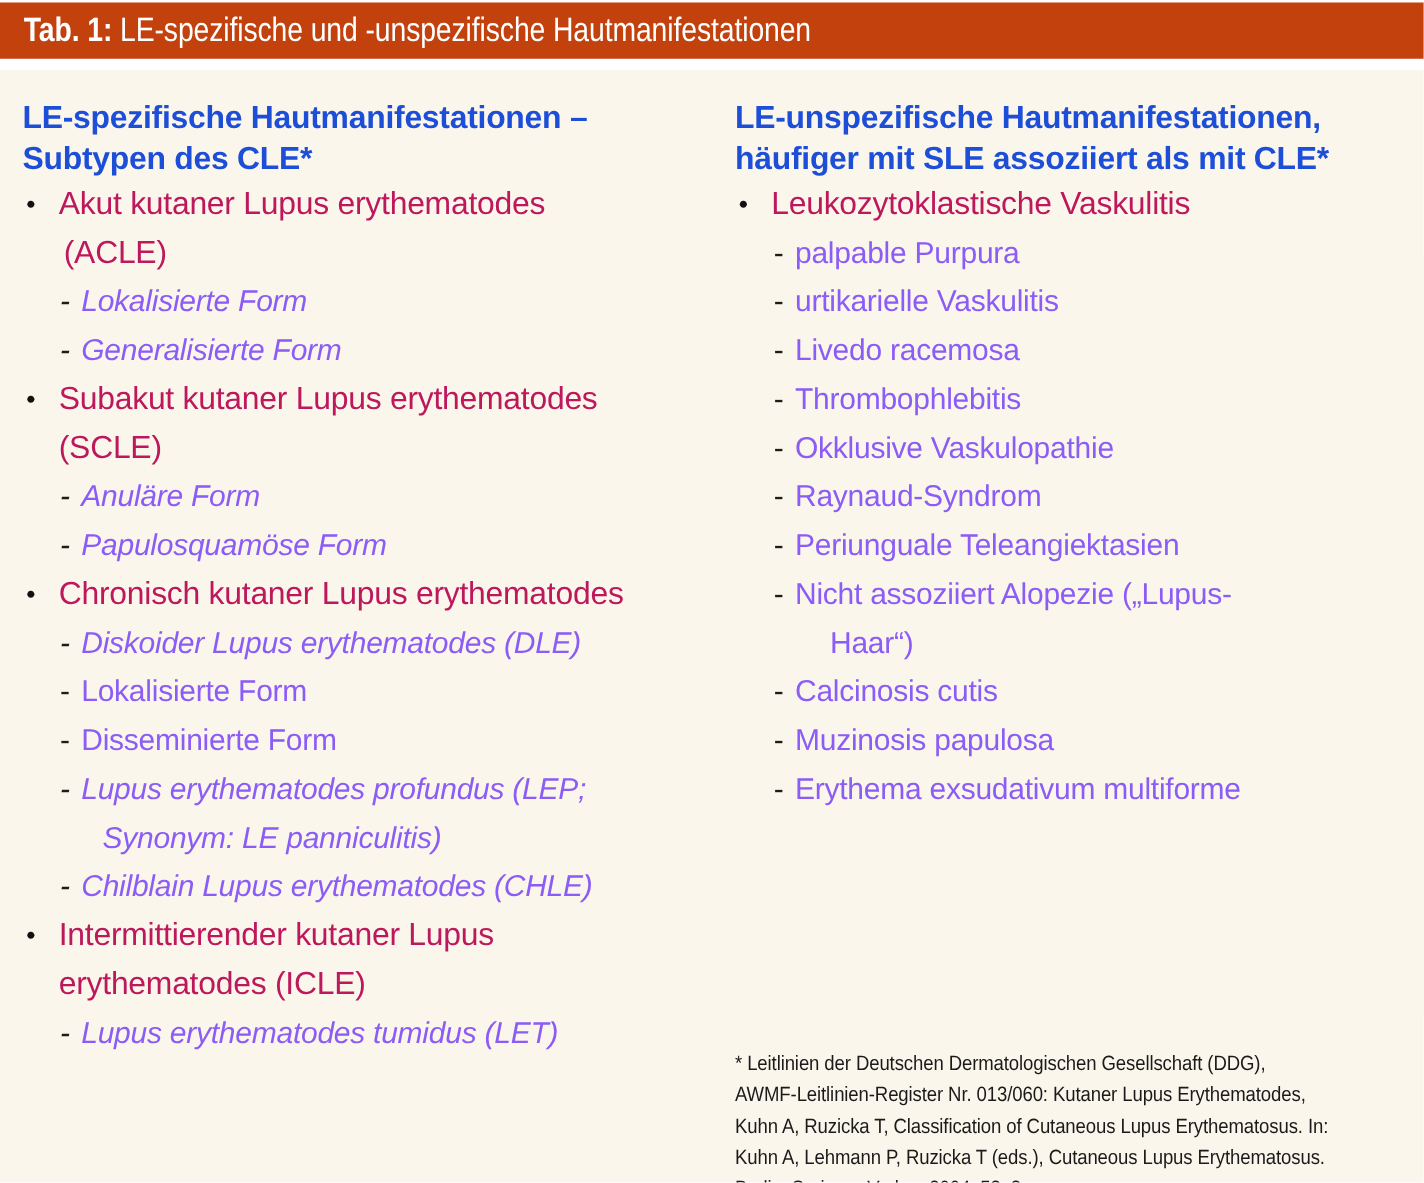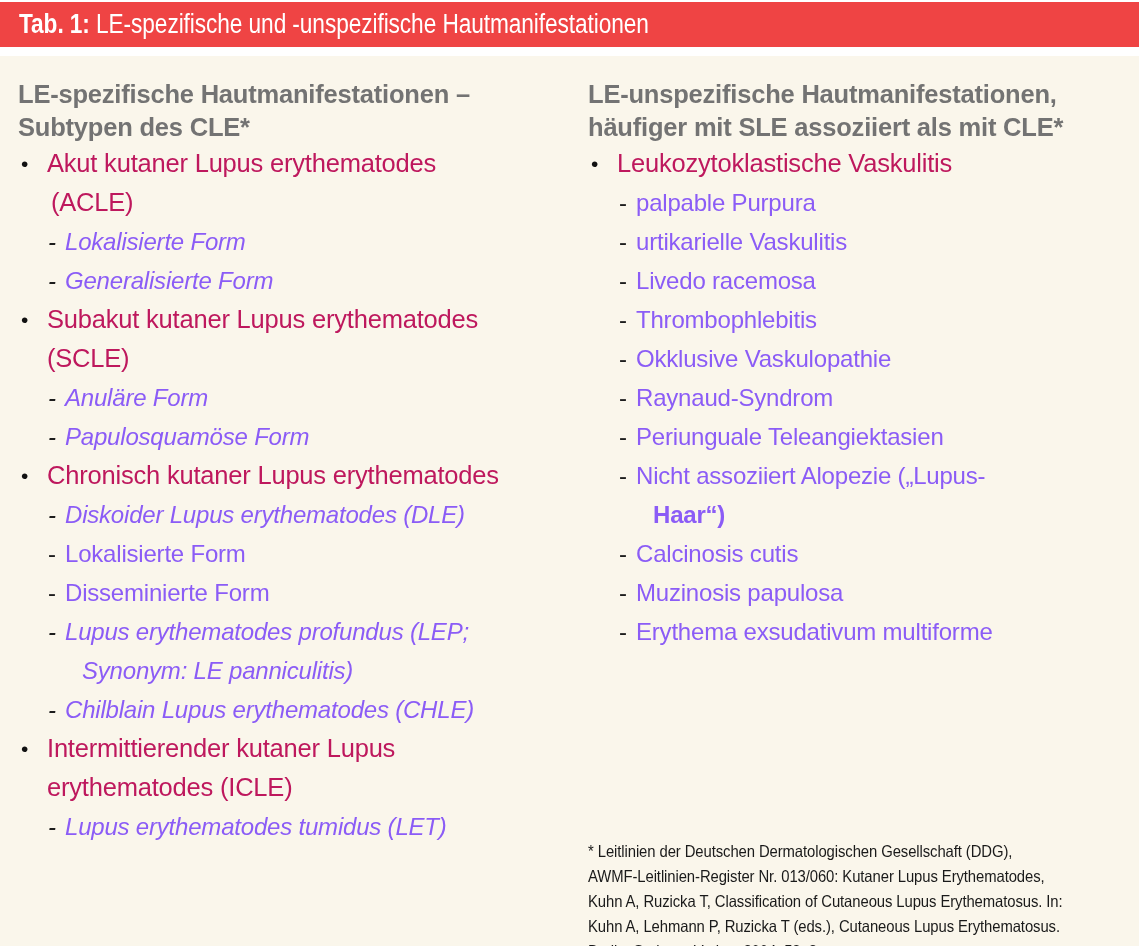--- a/index.html
+++ b/index.html
@@ -29,7 +29,7 @@
     top: 2px;
     width: 1139px;
     height: 45px;
-    background: #ef4444;
+    background: #c2410c;
     box-sizing: border-box;
     display: flex;
     align-items: center;

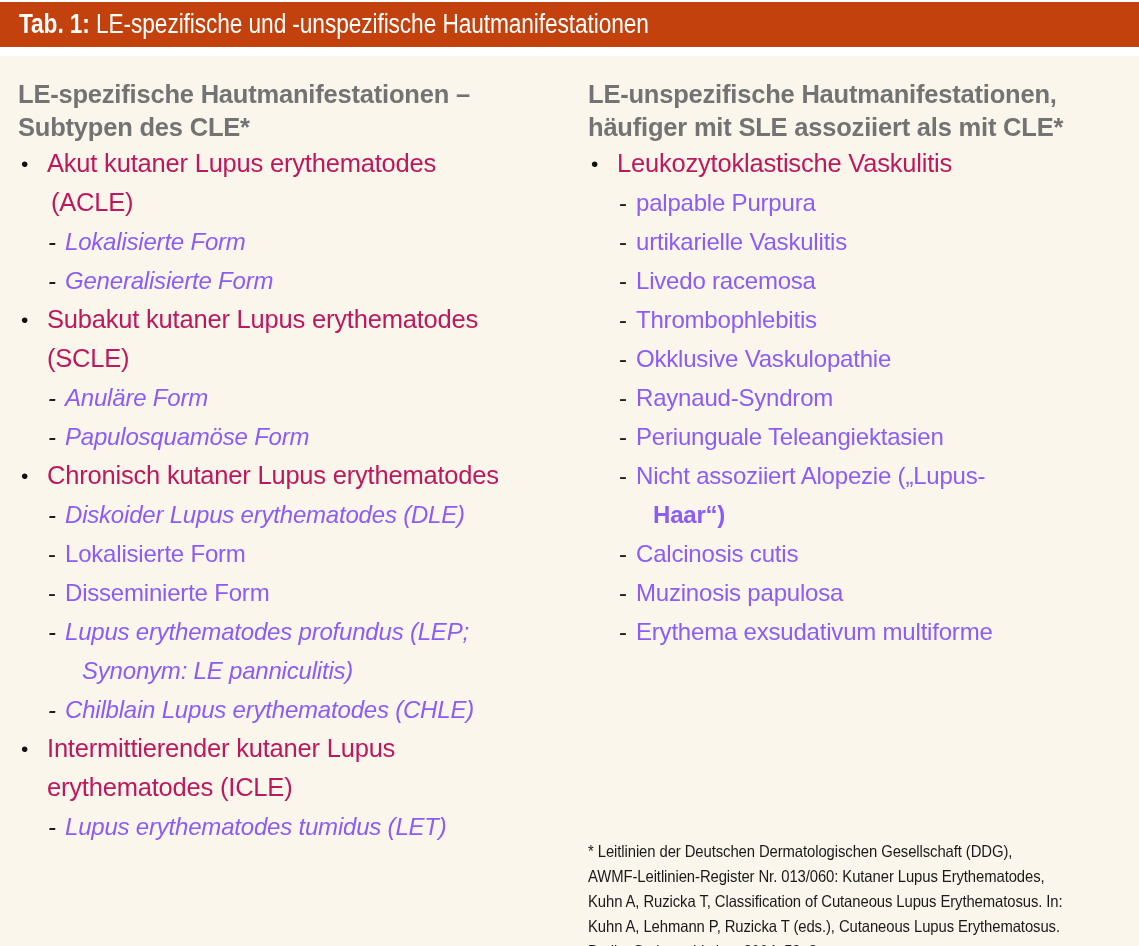--- a/index.html
+++ b/index.html
@@ -79,7 +79,7 @@
   .col-heading {
     font-size: 25.5px;
     font-weight: bold;
-    color: #737373;
+    color: #1d4ed8;
     line-height: 33px;
     letter-spacing: -0.2px;
     margin: 0;

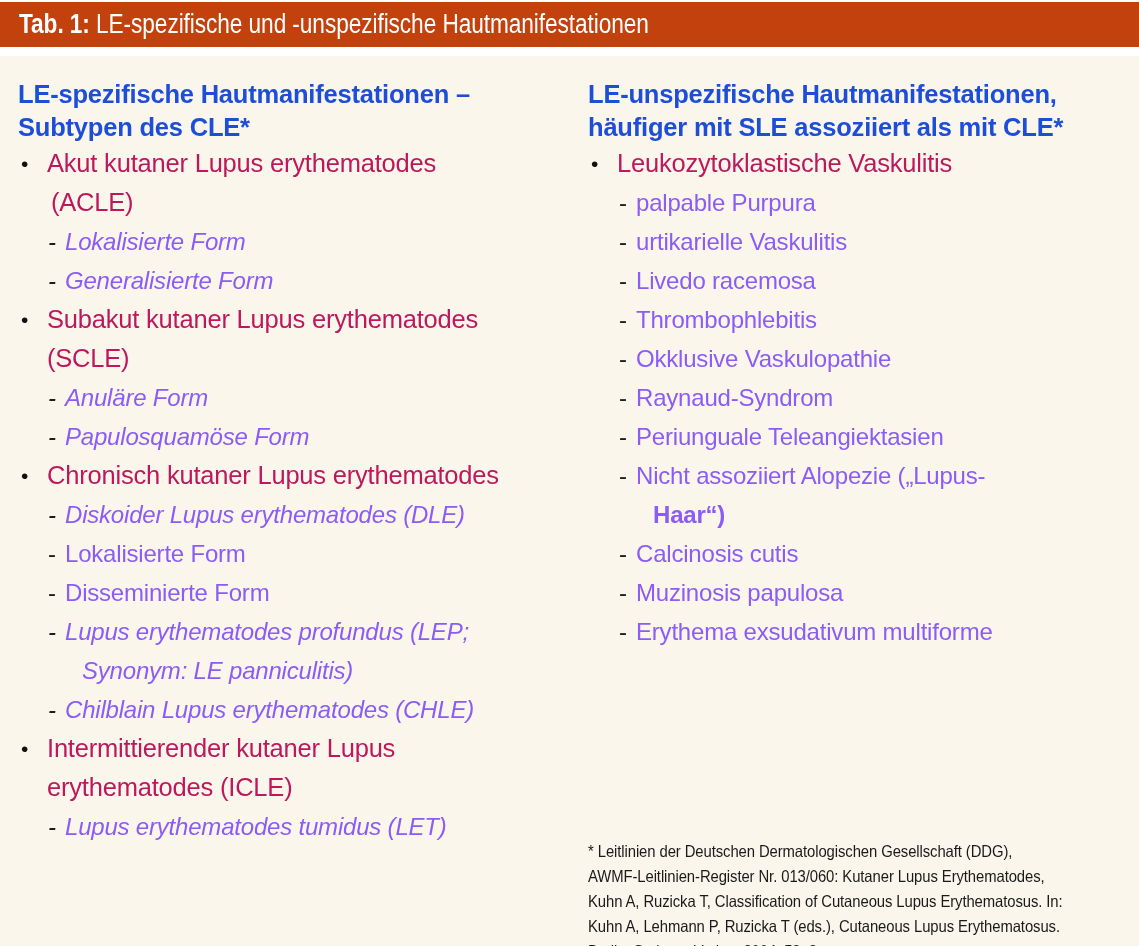--- a/index.html
+++ b/index.html
@@ -226,7 +226,7 @@
           <li class="dash-item"><span>Periunguale Teleangiektasien</span></li>
           <li class="dash-item">
             <div>Nicht assoziiert Alopezie („Lupus-</div>
-            <div style="margin-left: 17px; font-weight: bold;">Haar“)</div>
+            <div style="margin-left: 28px;">Haar“)</div>
           </li>
           <li class="dash-item"><span>Calcinosis cutis</span></li>
           <li class="dash-item"><span>Muzinosis papulosa</span></li>

